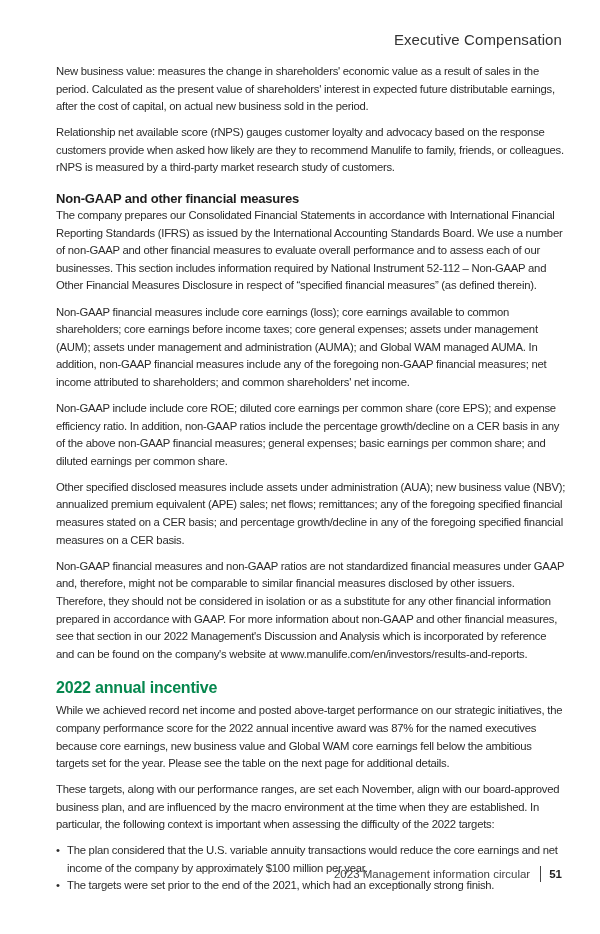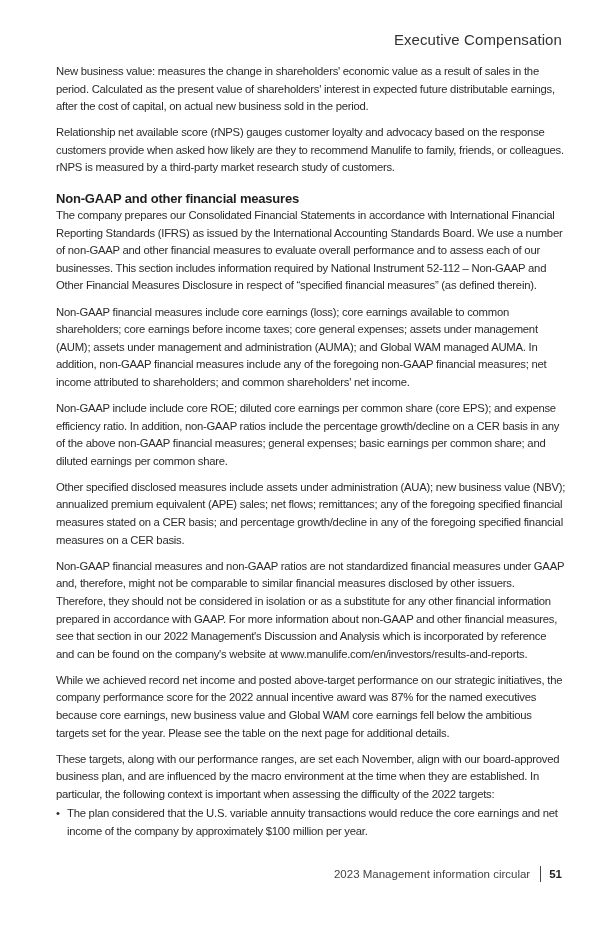--- a/index.html
+++ b/index.html
@@ -42,6 +42,7 @@
 
   <p>Non-GAAP financial measures and non-GAAP ratios are not standardized financial measures under GAAP and, therefore, might not be comparable to similar financial measures disclosed by other issuers. Therefore, they should not be considered in isolation or as a substitute for any other financial information prepared in accordance with GAAP. For more information about non-GAAP and other financial measures, see that section in our 2022 Management's Discussion and Analysis which is incorporated by reference and can be found on the company's website at www.manulife.com/en/investors/results-and-reports.</p>
 
+  <h2>2022 annual incentive</h2>
   <p>While we achieved record net income and posted above-target performance on our strategic initiatives, the company performance score for the 2022 annual incentive award was 87% for the named executives because core earnings, new business value and Global WAM core earnings fell below the ambitious targets set for the year. Please see the table on the next page for additional details.</p>
   <p class="tight">These targets, along with our performance ranges, are set each November, align with our board-approved business plan, and are influenced by the macro environment at the time when they are established. In particular, the following context is important when assessing the difficulty of the 2022 targets:</p>
   <ul>

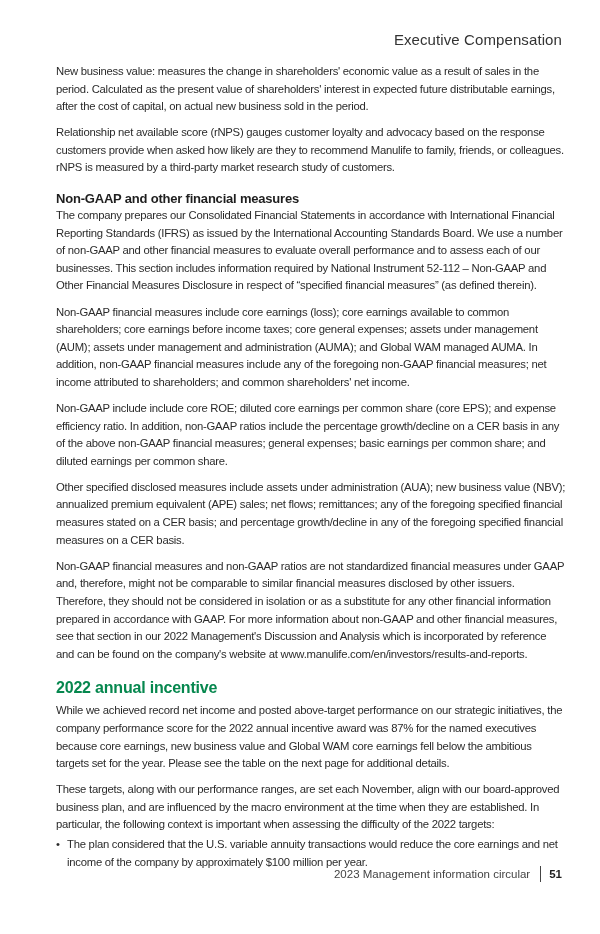--- a/index.html
+++ b/index.html
@@ -14,7 +14,7 @@
   ul { margin: 0 0 8px 0; padding: 0; list-style: none; }
   li { position: relative; padding-left: 11px; font-size: 11.3px; line-height: 17.6px; letter-spacing: -0.25px; }
   li::before { content: "\2022"; position: absolute; left: 0; top: 0; }
-  p.tight { margin-bottom: 2px; }
+  p.tight { margin-bottom: 8px; }
   .footer { position: absolute; top: 866px; right: 38px; font-size: 11.5px; color: #444; display: flex; align-items: center; }
   .footer .sep { display: inline-block; width: 1px; height: 16px; background: #444; margin: 0 8px 0 10px; }
   .footer .pg { font-weight: bold; color: #1e1e1e; }

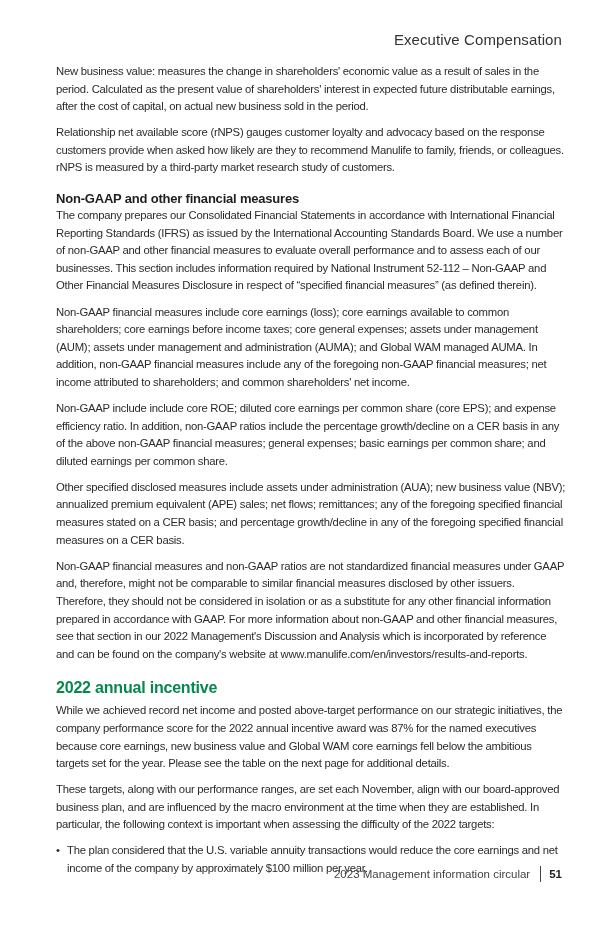--- a/index.html
+++ b/index.html
@@ -47,6 +47,7 @@
   <p class="tight">These targets, along with our performance ranges, are set each November, align with our board-approved business plan, and are influenced by the macro environment at the time when they are established. In particular, the following context is important when assessing the difficulty of the 2022 targets:</p>
   <ul>
     <li>The plan considered that the U.S. variable annuity transactions would reduce the core earnings and net income of the company by approximately $100 million per year.</li>
+    <li>The targets were set prior to the end of the 2021, which had an exceptionally strong finish.</li>
   </ul>
 
 </div>

